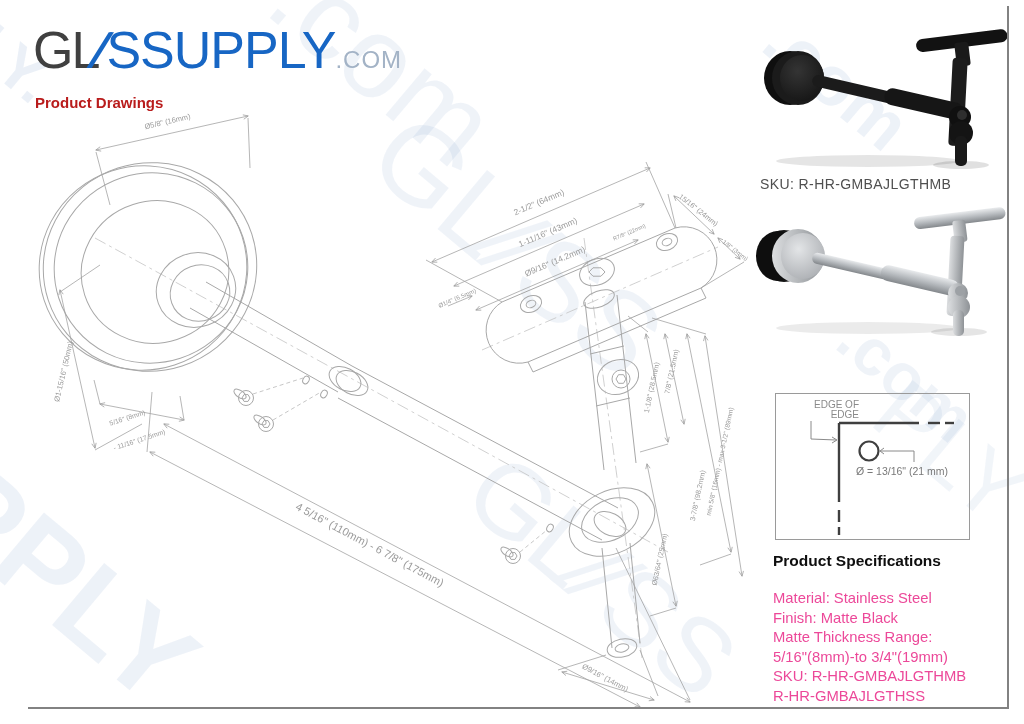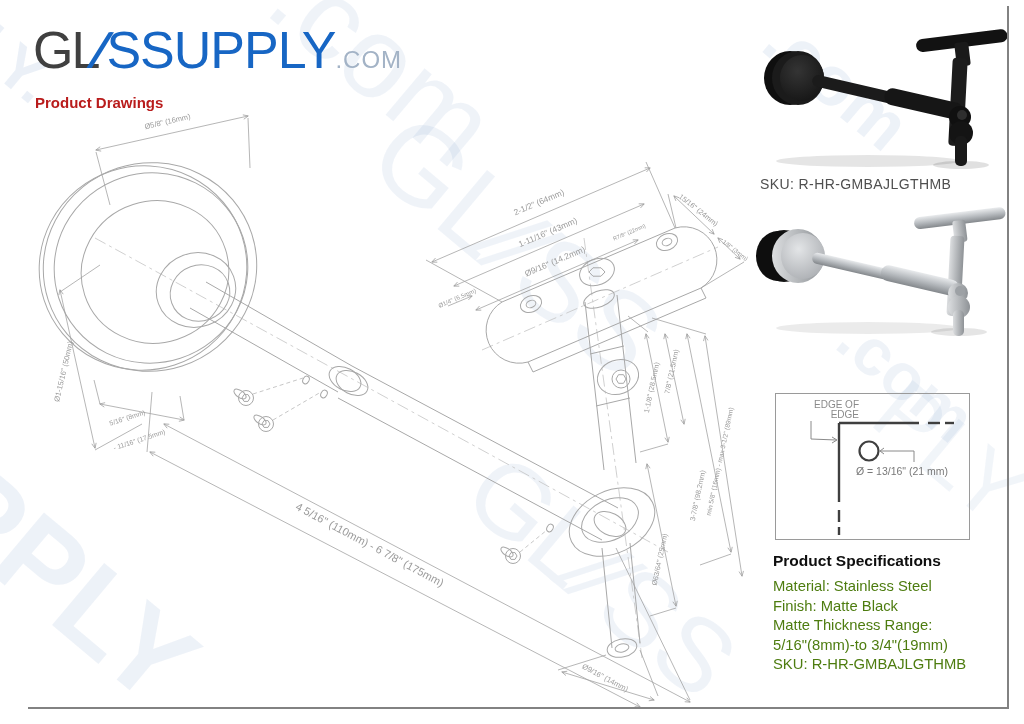--- a/index.html
+++ b/index.html
@@ -24,7 +24,7 @@
   .hole-label{position:absolute;left:56px;top:71px;width:140px;font-size:10.5px;color:#787878;text-align:center;}
   .specs{position:absolute;left:773px;top:552px;width:240px;z-index:2;}
   .spec-line{font-size:14.8px;line-height:19.5px;color:#4d7c0f;}
-  .specs .section-title-inline{font-size:15.5px;font-weight:700;color:#0e0e0e;margin-bottom:7px;}
+  .specs .section-title-inline{font-size:15.5px;font-weight:700;color:#0e0e0e;margin-bottom:19px;}
   .frame-right{position:absolute;left:1007px;top:6px;width:2px;height:703px;background:#828282;z-index:3;}
   .frame-bottom{position:absolute;left:28px;top:707px;width:981px;height:2px;background:#828282;z-index:3;}
   svg text{font-family:"Liberation Sans",sans-serif;}

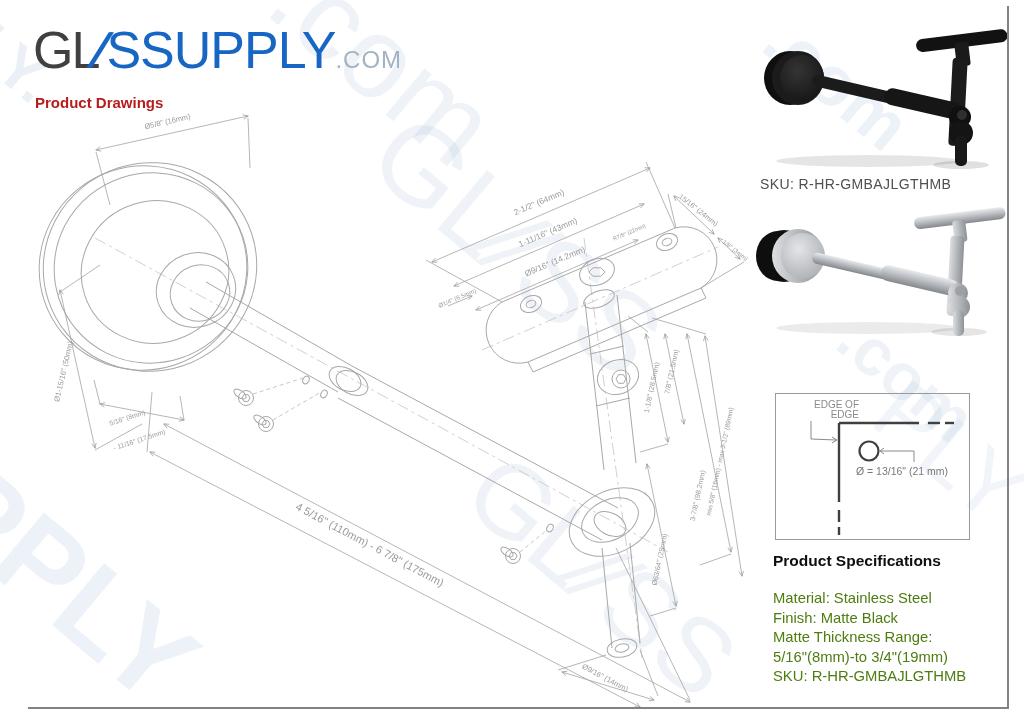--- a/index.html
+++ b/index.html
@@ -23,7 +23,7 @@
   .edge-label{position:absolute;left:25px;top:6px;width:58px;font-size:10px;line-height:10px;color:#8a8a8a;text-align:right;}
   .hole-label{position:absolute;left:56px;top:71px;width:140px;font-size:10.5px;color:#787878;text-align:center;}
   .specs{position:absolute;left:773px;top:552px;width:240px;z-index:2;}
-  .spec-line{font-size:14.8px;line-height:19.5px;color:#4d7c0f;}
+  .spec-line{font-size:14.8px;line-height:19.5px;color:#ec4899;}
   .specs .section-title-inline{font-size:15.5px;font-weight:700;color:#0e0e0e;margin-bottom:19px;}
   .frame-right{position:absolute;left:1007px;top:6px;width:2px;height:703px;background:#828282;z-index:3;}
   .frame-bottom{position:absolute;left:28px;top:707px;width:981px;height:2px;background:#828282;z-index:3;}

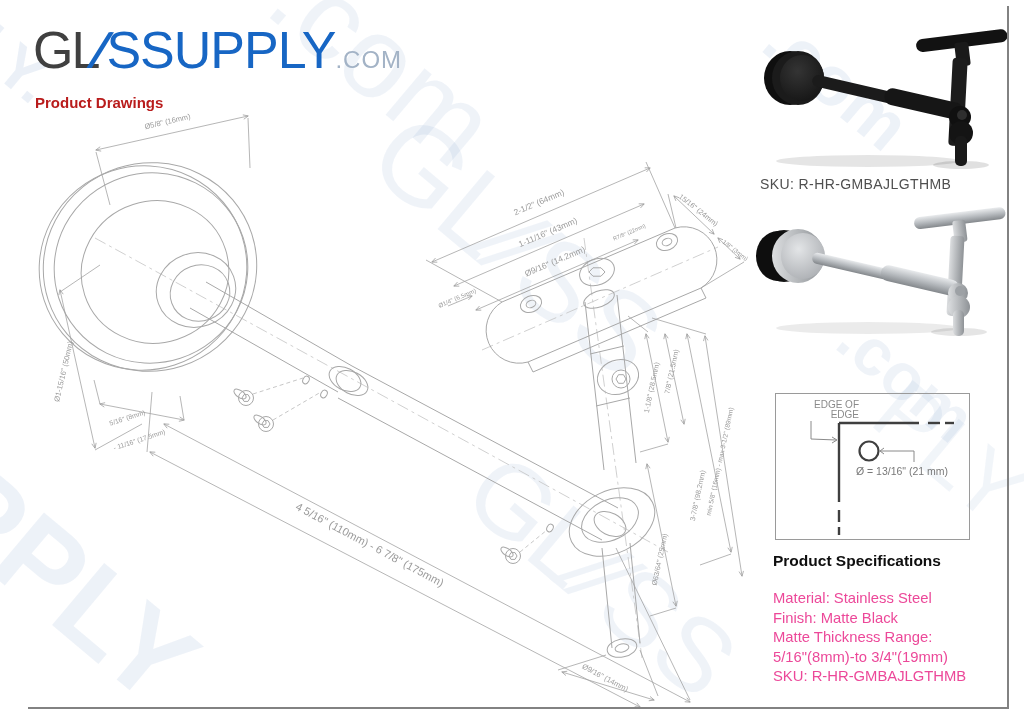--- a/index.html
+++ b/index.html
@@ -314,6 +314,7 @@
     <div class="spec-line">Matte Thickness Range:</div>
     <div class="spec-line">5/16"(8mm)-to 3/4"(19mm)</div>
     <div class="spec-line">SKU: R-HR-GMBAJLGTHMB</div>
+    <div class="spec-line">R-HR-GMBAJLGTHSS</div>
   </div>
 
   <div class="frame-right"></div>

